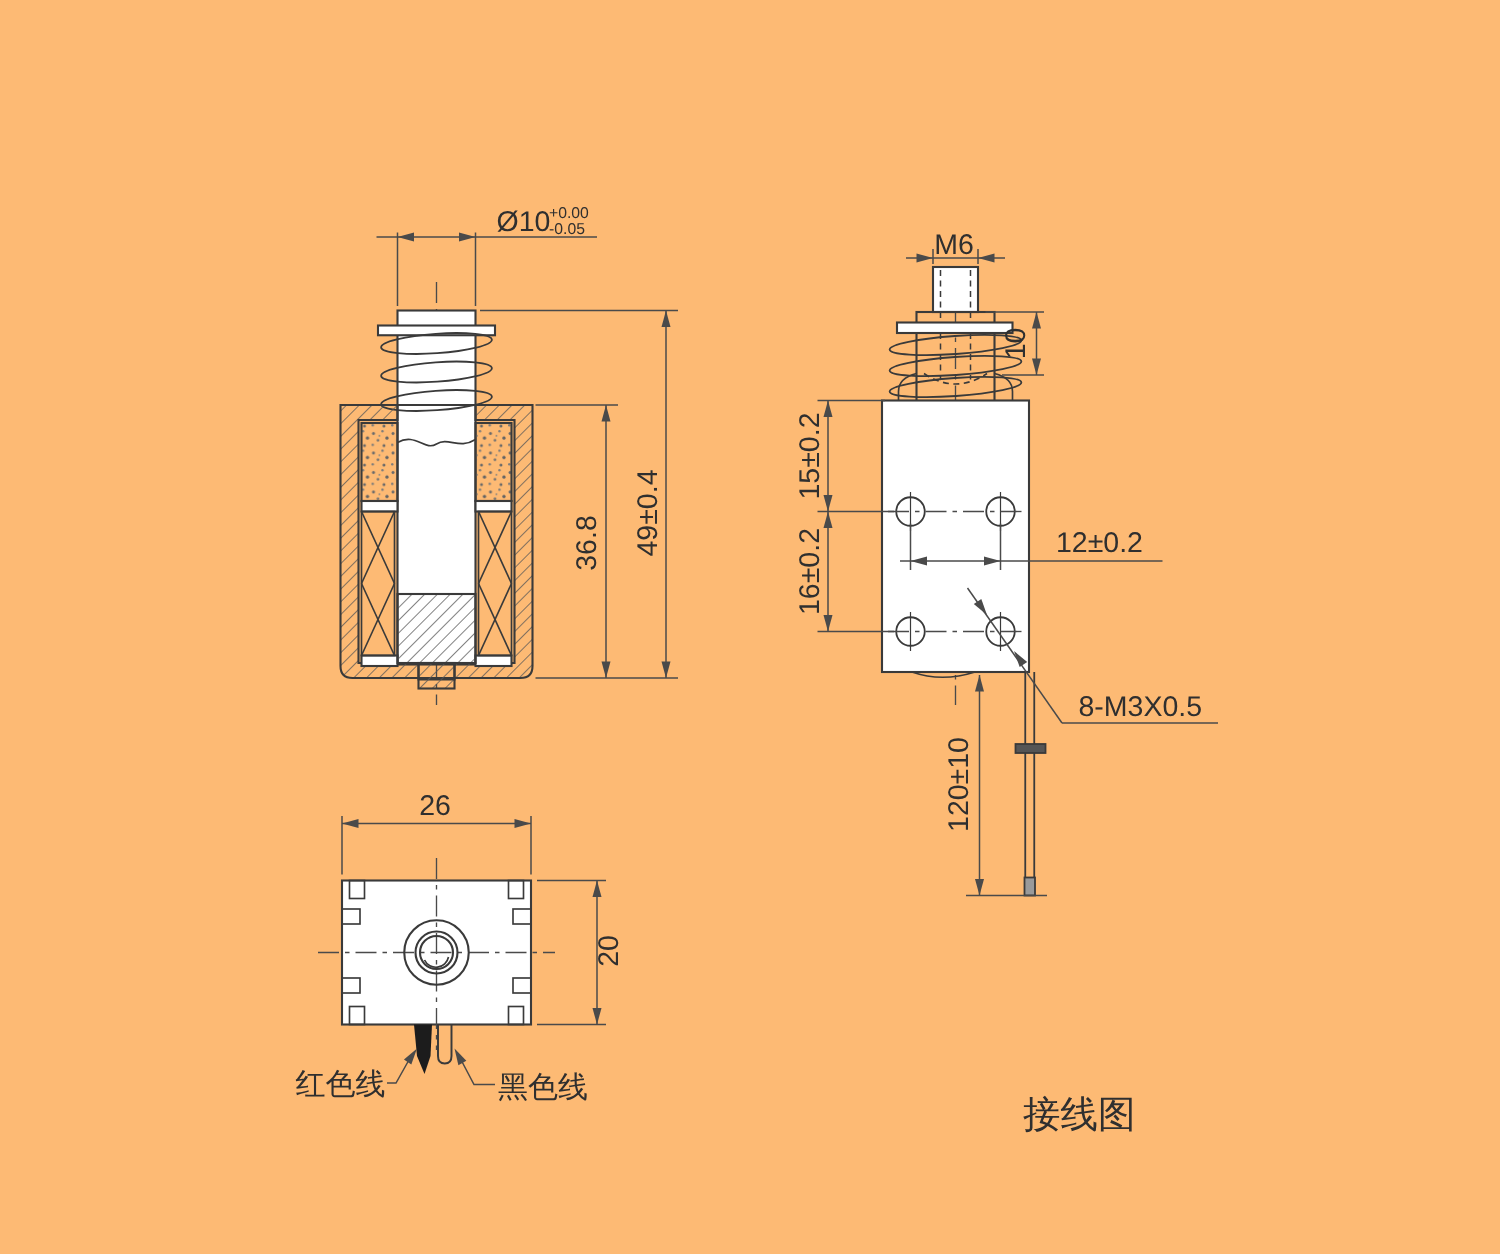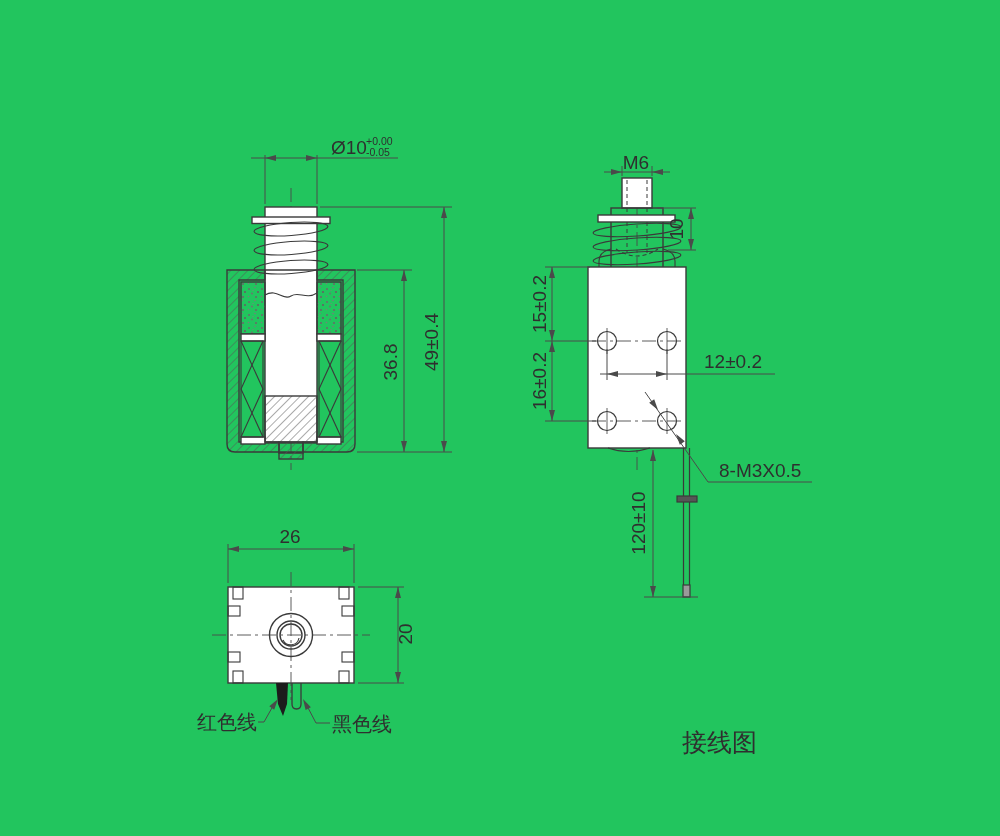--- a/index.html
+++ b/index.html
@@ -3,7 +3,7 @@
 <meta charset="utf-8">
 <style>
   html,body{margin:0;padding:0;background:#fff;}
-  .stage{position:relative;width:1000px;height:836px;background:#22c55e;overflow:hidden;
+  .stage{position:relative;width:1000px;height:836px;background:#fdba74;overflow:hidden;
          font-family:"Liberation Sans", sans-serif;}
   svg{position:absolute;left:0;top:0;}
   text{fill:#2f2f2f;}

